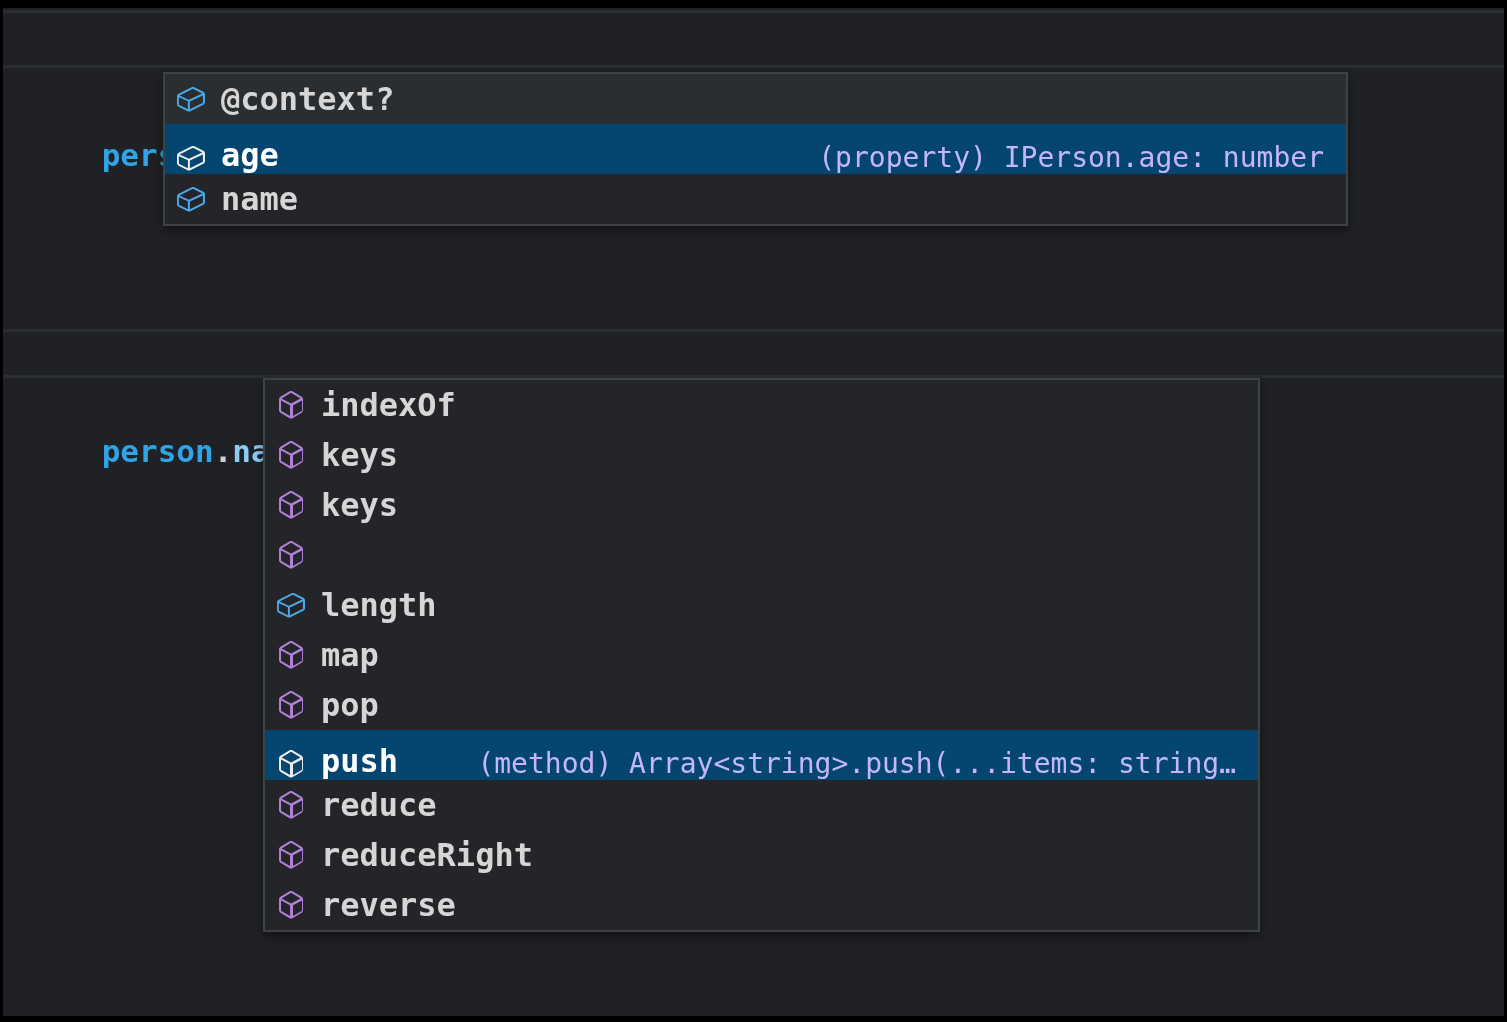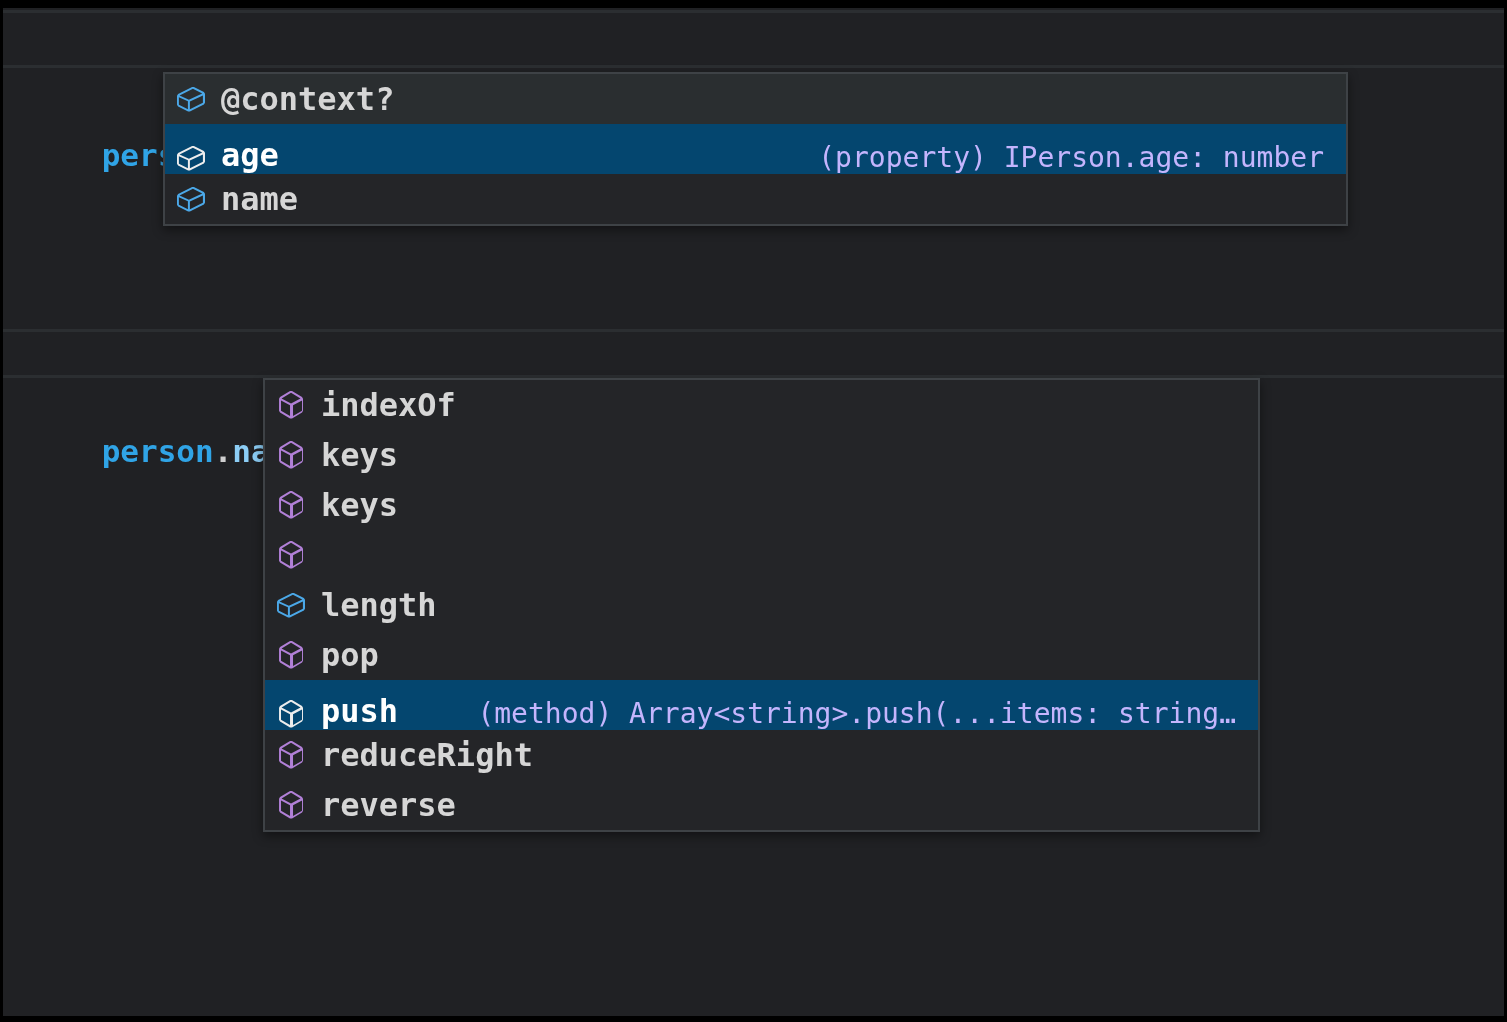--- a/index.html
+++ b/index.html
@@ -192,6 +192,16 @@
               <path fill="currentColor" d="M13.51 4l-5-3h-1l-5 3-.49.86v6l.49.85 5 3h1l5-3 .49-.85v-6L13.51 4zm-6 9.56l-4.5-2.7V5.7l4.5 2.45v5.41zm.5-6.28L3.27 4.7l4.74-2.84 4.74 2.84-4.74 2.58zm5.5 3.58l-4.5 2.7V8.15l4.5-2.45v5.16z"></path>
             </svg>
           </span>
+          <span class="label" data-name="suggestion-label">map</span>
+
+        </div>
+        <div class="row method" data-name="suggestion-item">
+          <span class="icon">
+
+            <svg data-name="symbol-method-icon" viewBox="0 0 16 16">
+              <path fill="currentColor" d="M13.51 4l-5-3h-1l-5 3-.49.86v6l.49.85 5 3h1l5-3 .49-.85v-6L13.51 4zm-6 9.56l-4.5-2.7V5.7l4.5 2.45v5.41zm.5-6.28L3.27 4.7l4.74-2.84 4.74 2.84-4.74 2.58zm5.5 3.58l-4.5 2.7V8.15l4.5-2.45v5.16z"></path>
+            </svg>
+          </span>
           <span class="label" data-name="suggestion-label">pop</span>
 
         </div>

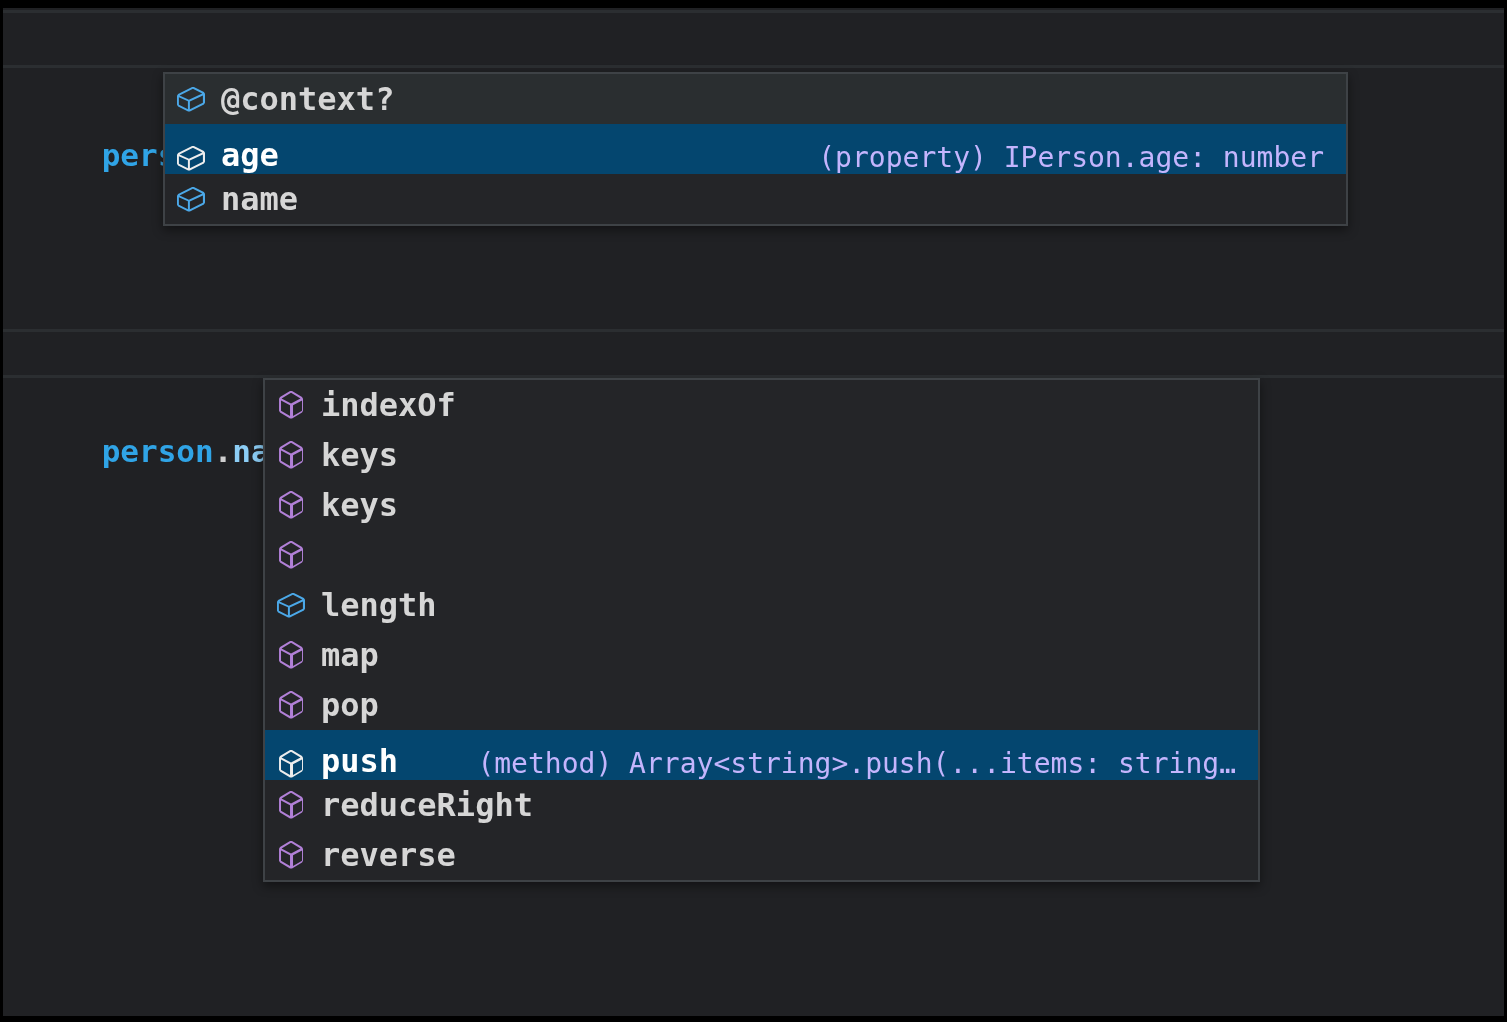--- a/index.html
+++ b/index.html
@@ -222,6 +222,16 @@
               <path fill="currentColor" d="M13.51 4l-5-3h-1l-5 3-.49.86v6l.49.85 5 3h1l5-3 .49-.85v-6L13.51 4zm-6 9.56l-4.5-2.7V5.7l4.5 2.45v5.41zm.5-6.28L3.27 4.7l4.74-2.84 4.74 2.84-4.74 2.58zm5.5 3.58l-4.5 2.7V8.15l4.5-2.45v5.16z"></path>
             </svg>
           </span>
+          <span class="label" data-name="suggestion-label">reduce</span>
+
+        </div>
+        <div class="row method" data-name="suggestion-item">
+          <span class="icon">
+
+            <svg data-name="symbol-method-icon" viewBox="0 0 16 16">
+              <path fill="currentColor" d="M13.51 4l-5-3h-1l-5 3-.49.86v6l.49.85 5 3h1l5-3 .49-.85v-6L13.51 4zm-6 9.56l-4.5-2.7V5.7l4.5 2.45v5.41zm.5-6.28L3.27 4.7l4.74-2.84 4.74 2.84-4.74 2.58zm5.5 3.58l-4.5 2.7V8.15l4.5-2.45v5.16z"></path>
+            </svg>
+          </span>
           <span class="label" data-name="suggestion-label">reduceRight</span>
 
         </div>

